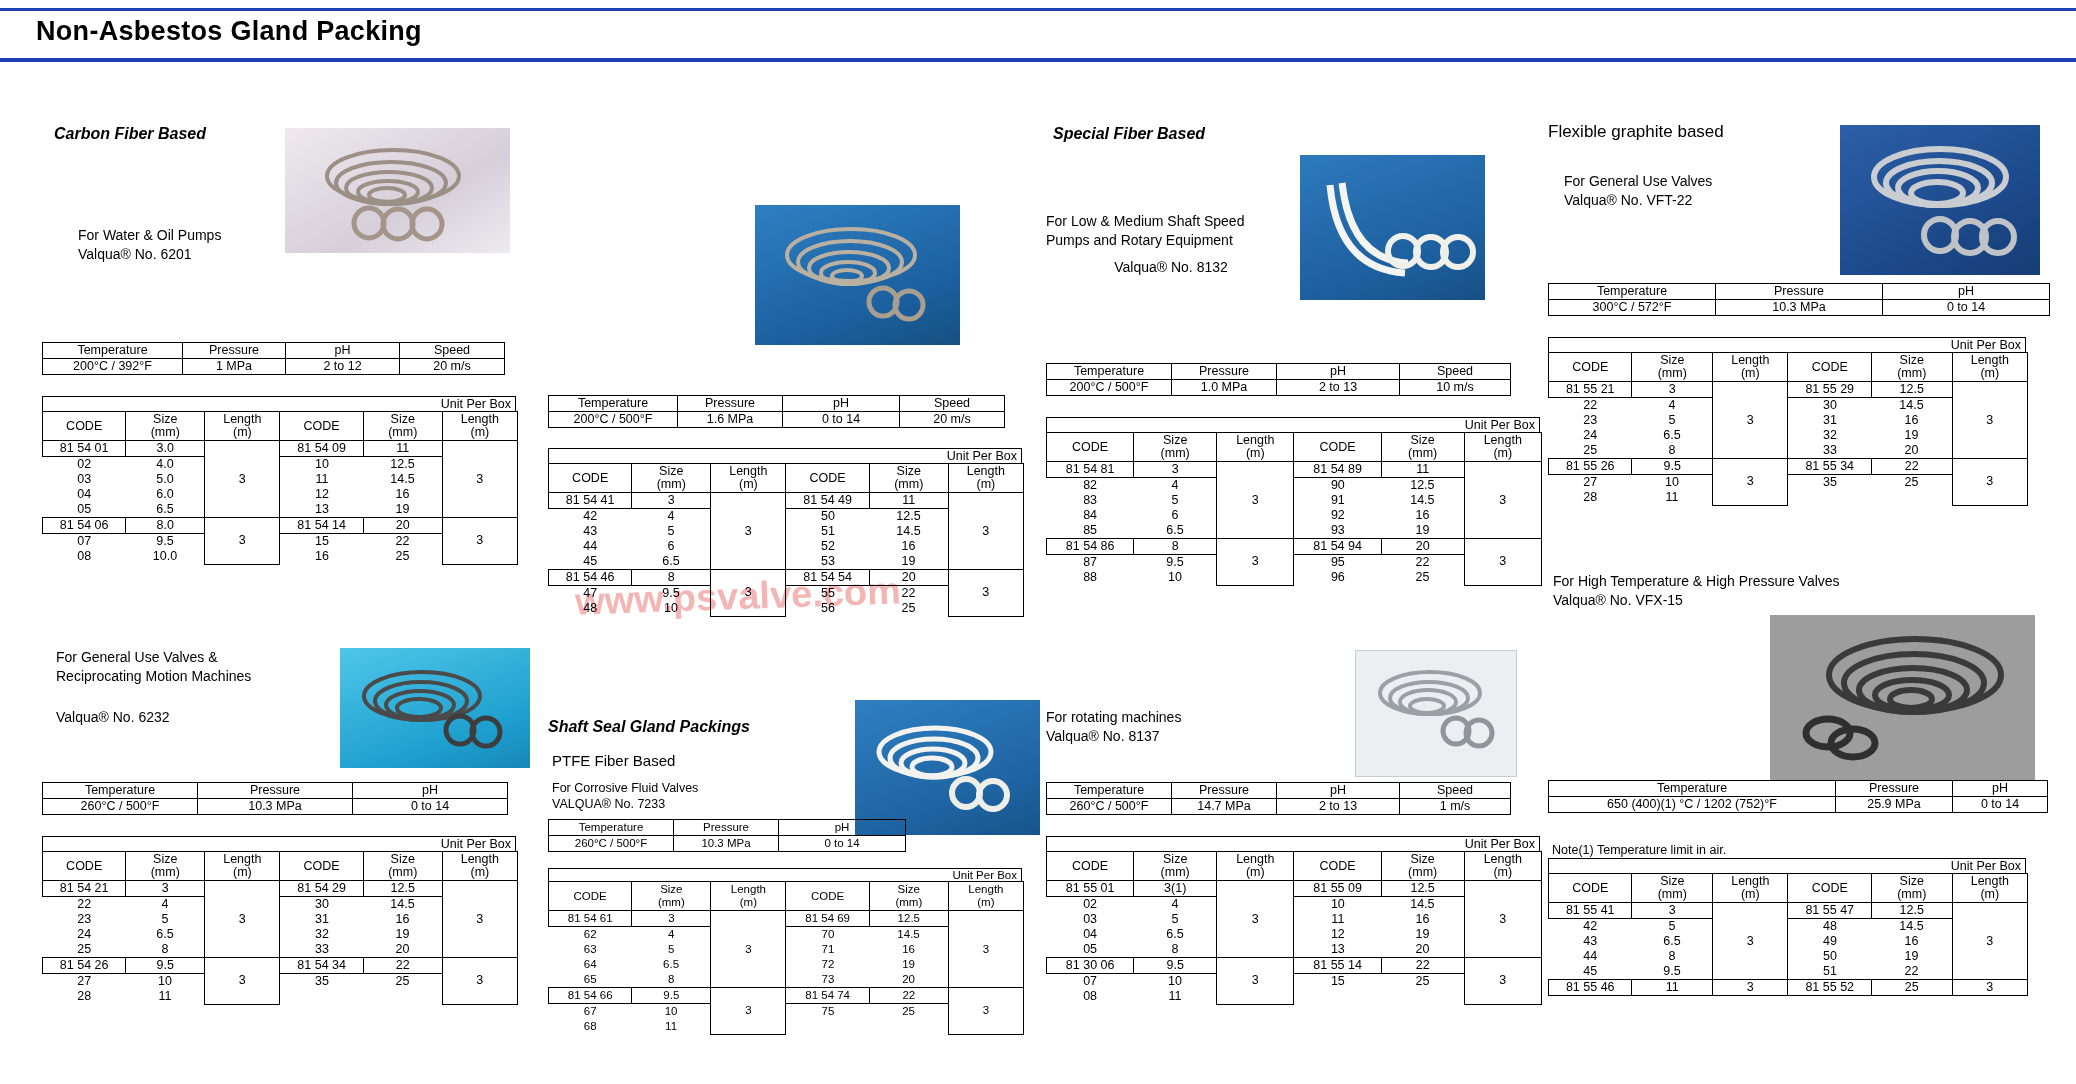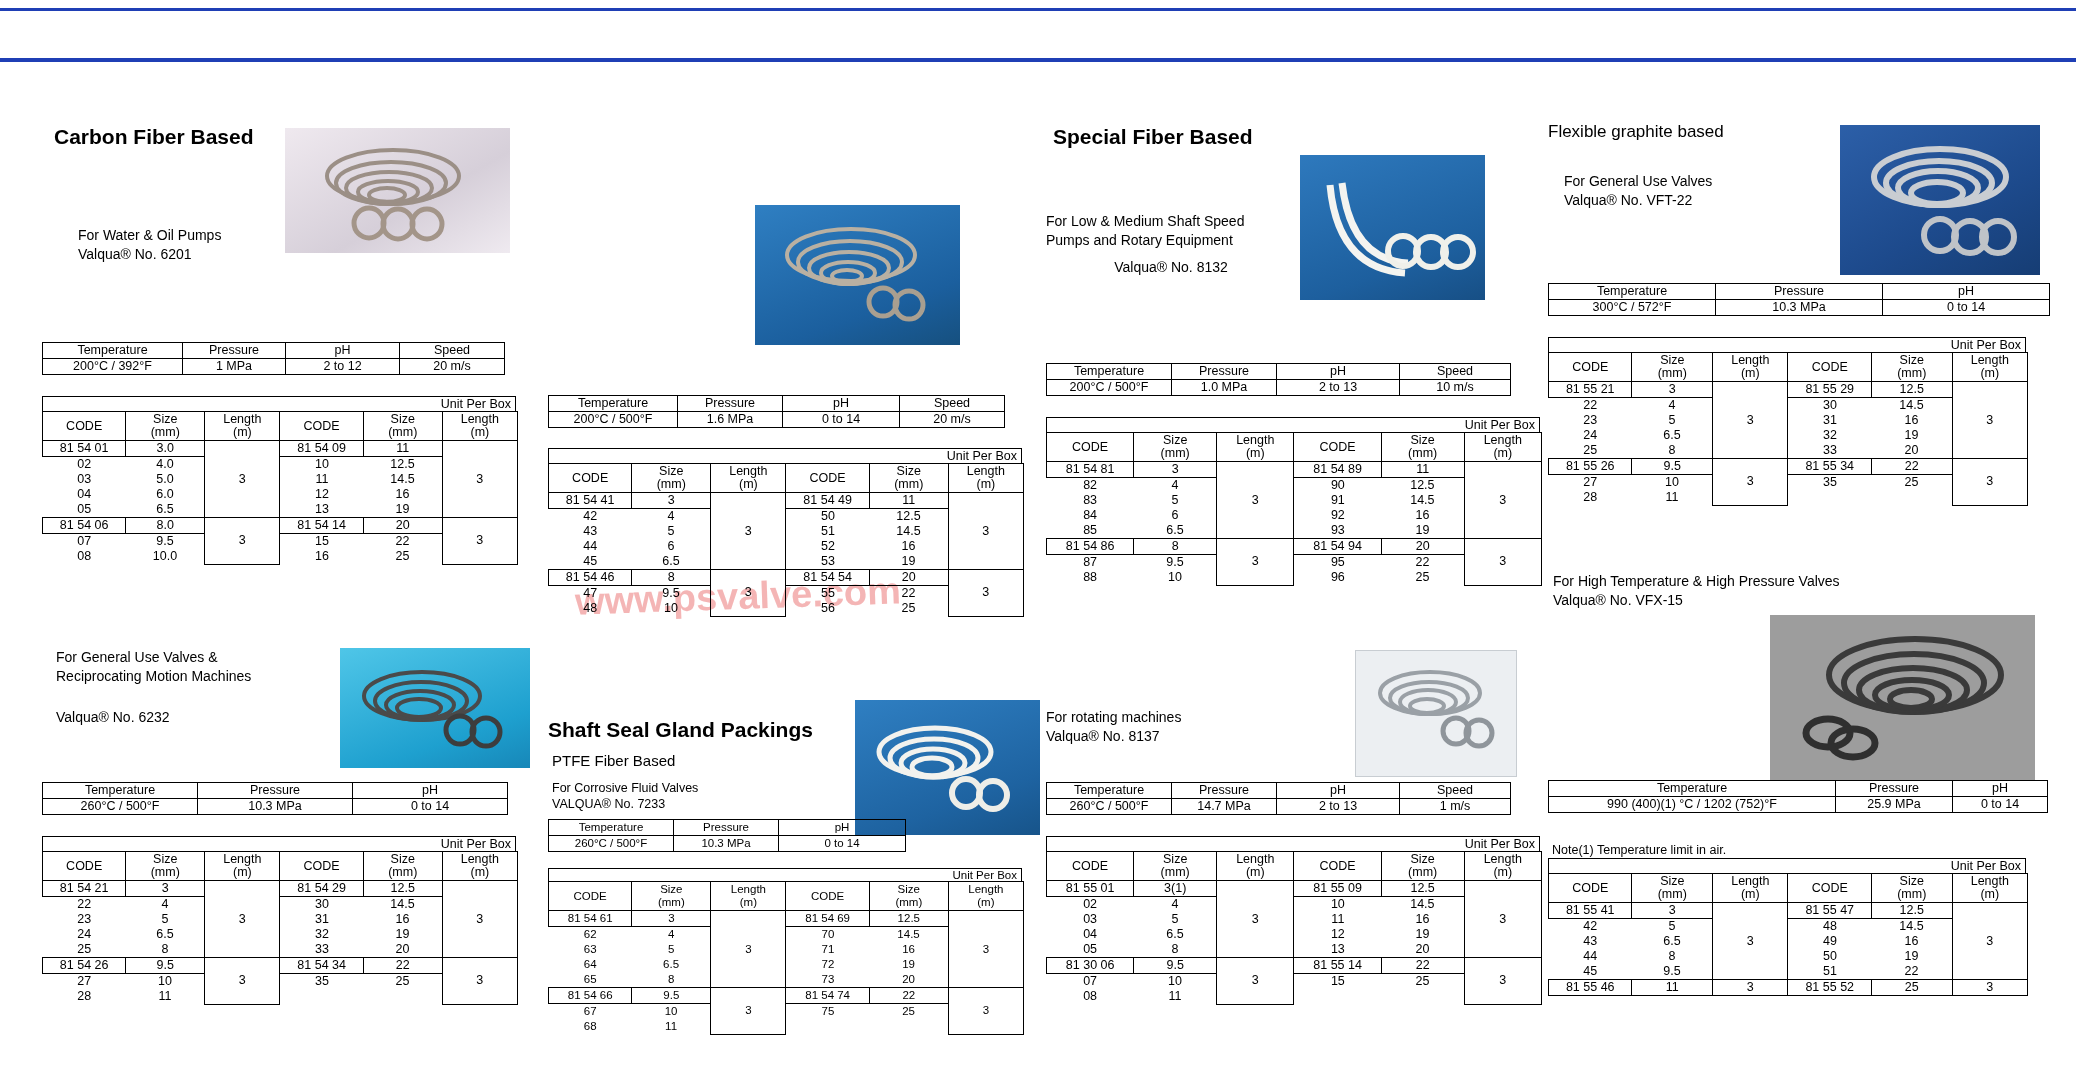--- a/index.html
+++ b/index.html
@@ -70,6 +70,7 @@
 
   <div class="header-bar">
     <div class="header-rule-top"></div>
+    <div class="header-title">Non-Asbestos Gland Packing</div>
     <div class="header-rule-bot"></div>
   </div>
 

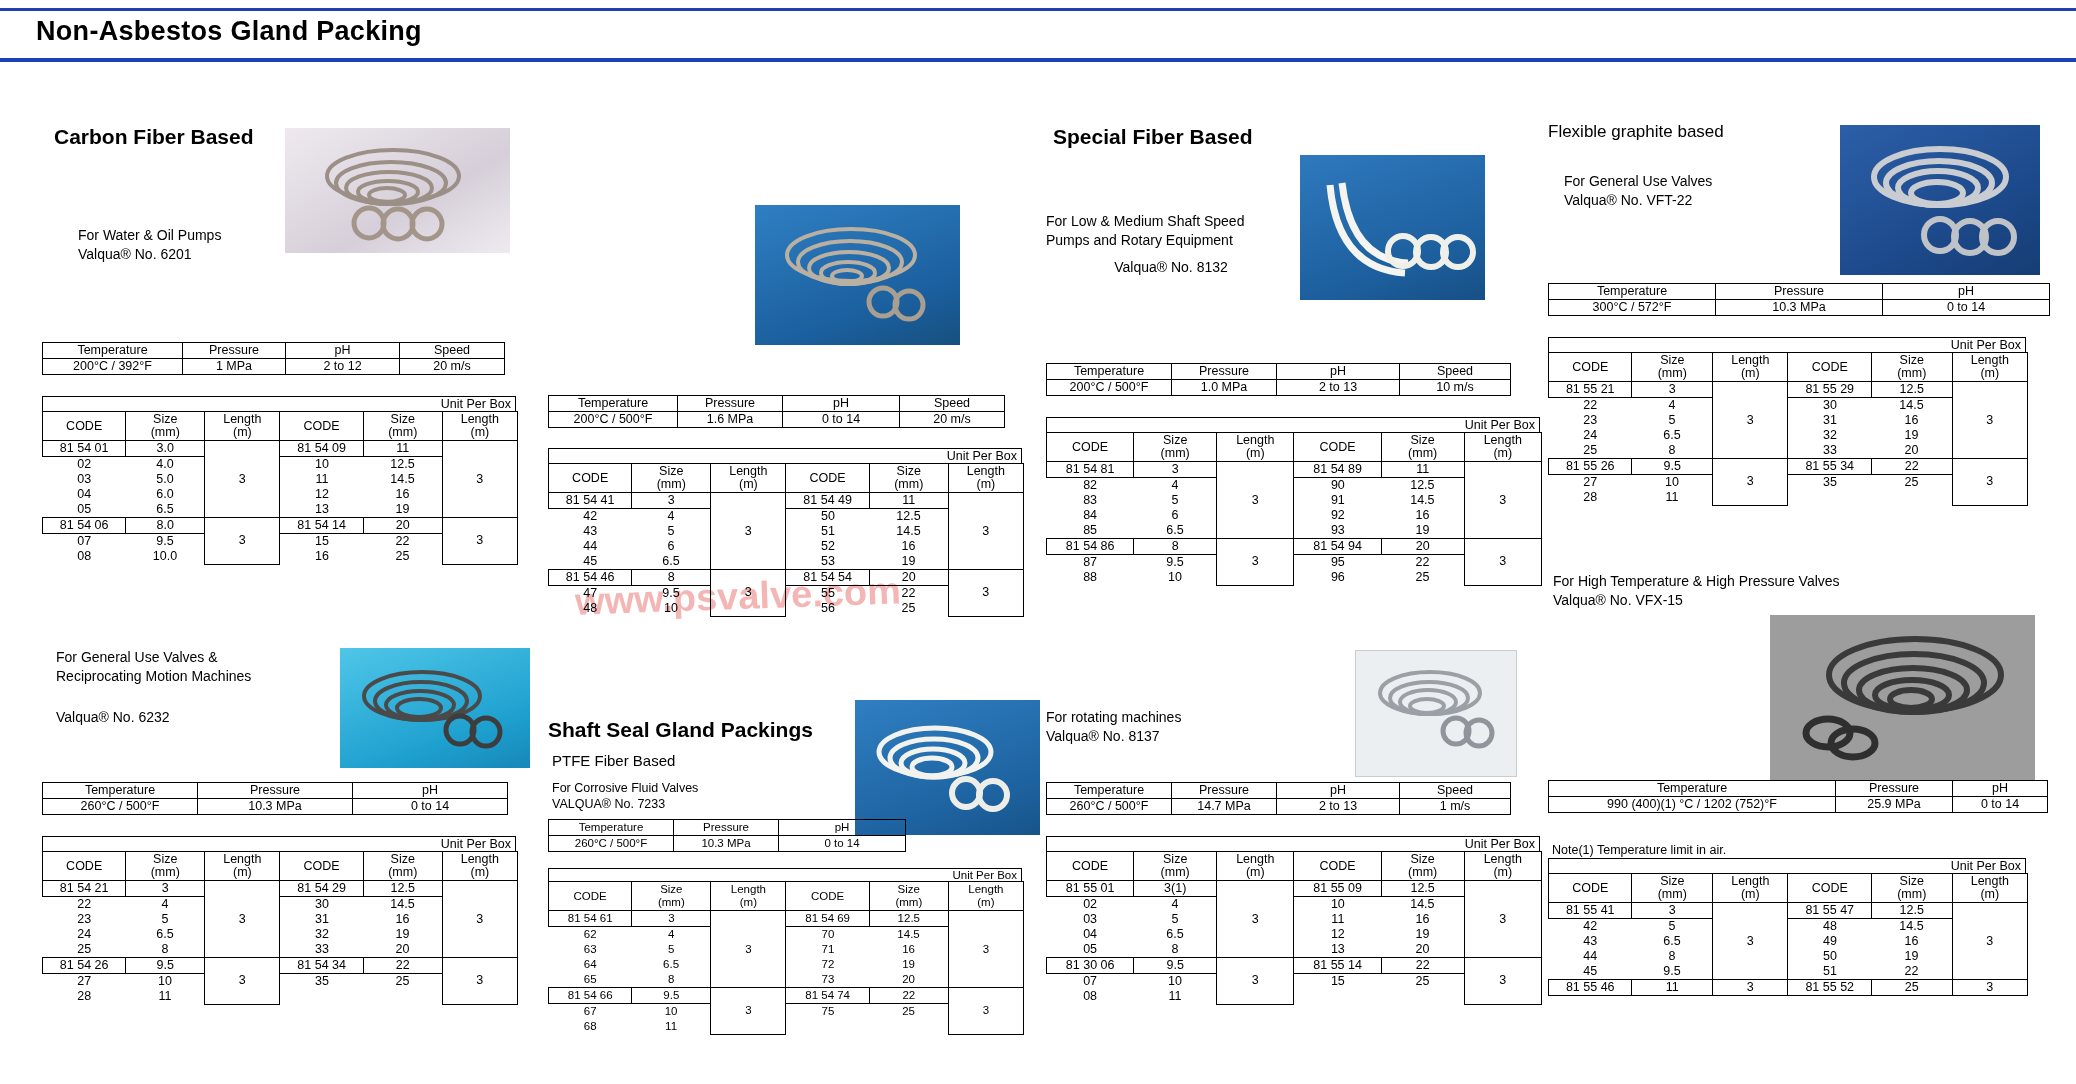--- a/index.html
+++ b/index.html
@@ -26,7 +26,7 @@
   }
 
   
-  .sec-title{font-weight:bold;font-size:21px;}
+  .sec-title{font-style:italic;font-weight:bold;font-size:16px;}
   .sec-title-plain{font-weight:normal;font-size:15px;}
   .cap{font-size:14px;line-height:19px;}
   .cap-sm{font-size:12.5px;line-height:16px;}

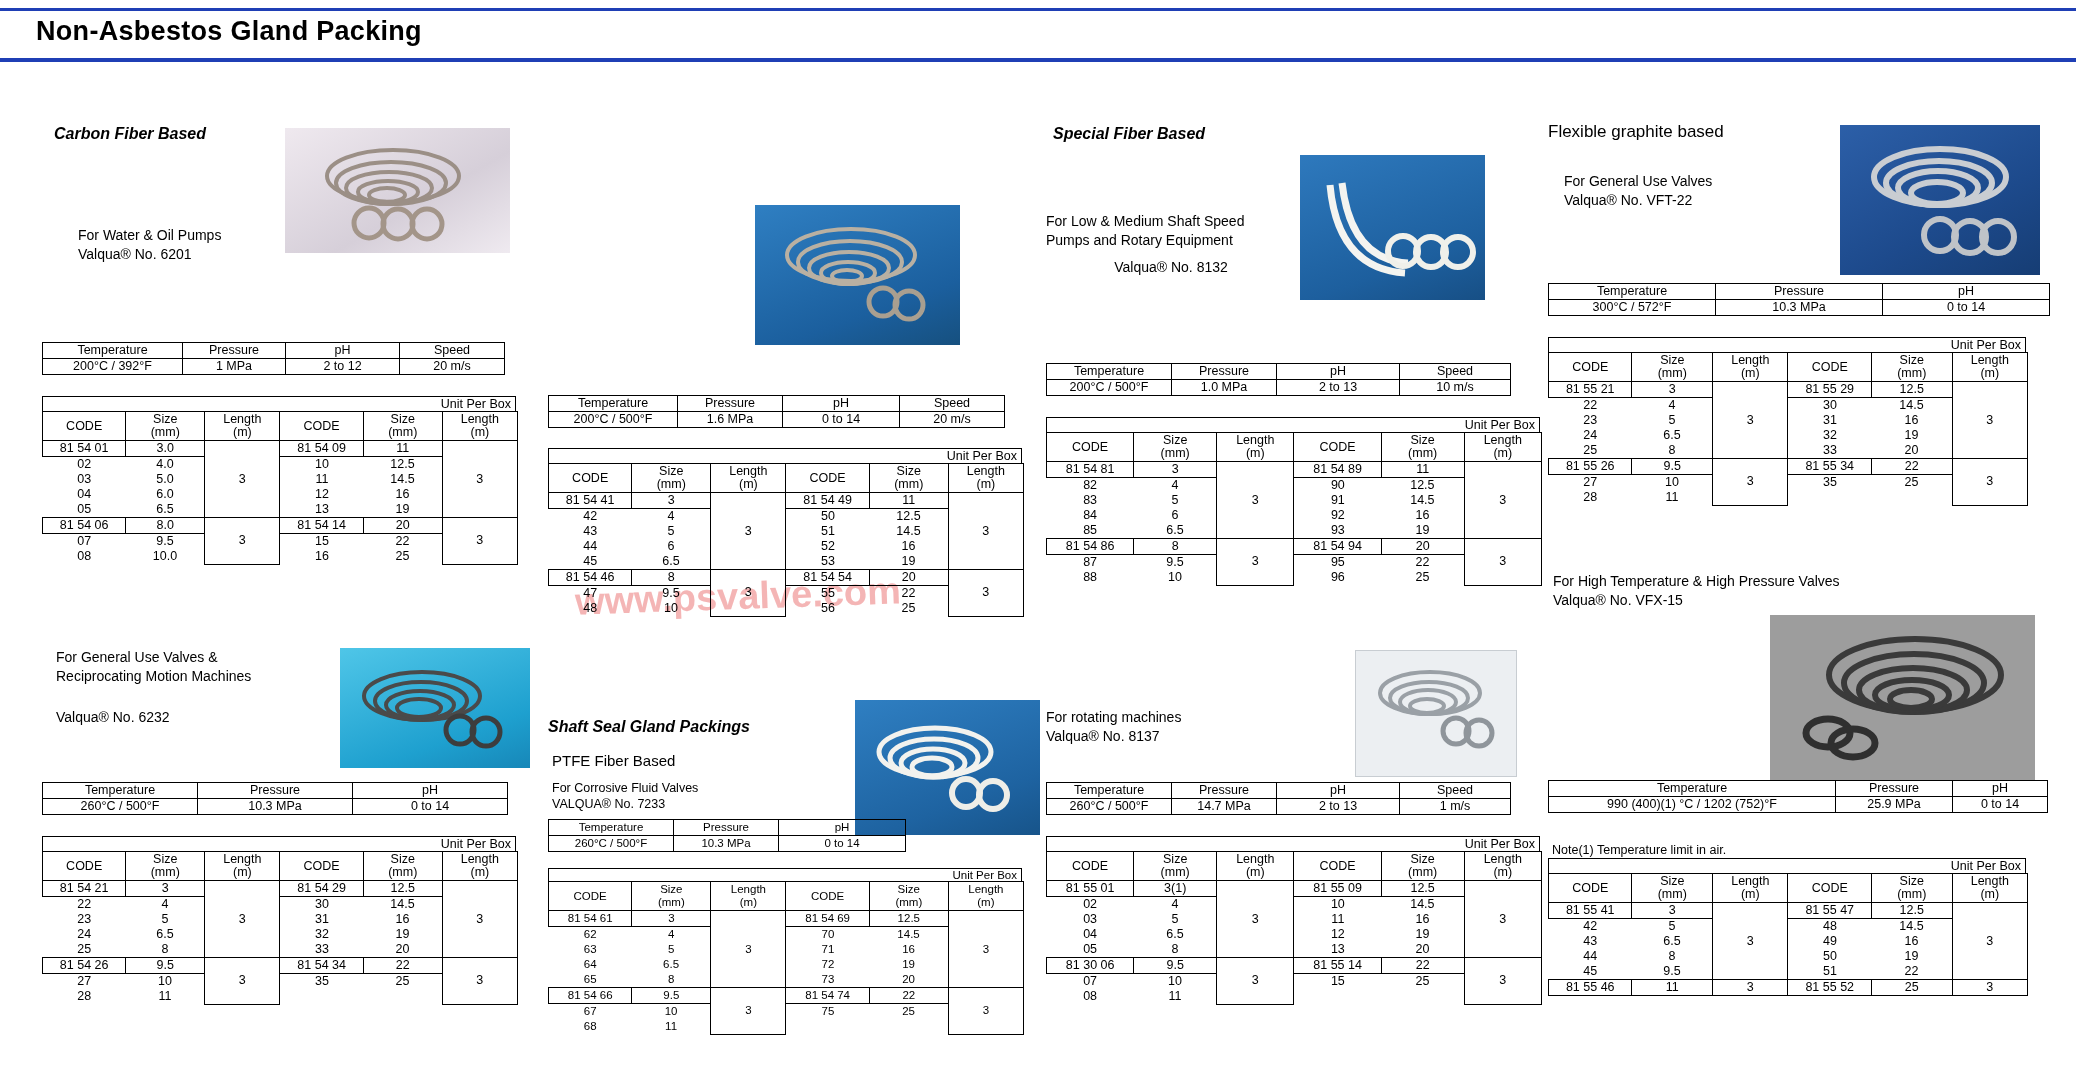--- a/index.html
+++ b/index.html
@@ -884,7 +884,7 @@
         <td style="width:88px">pH</td>
       </tr>
       <tr>
-        <td>990 (400)(1) °C / 1202 (752)°F</td>
+        <td>650 (400)(1) °C / 1202 (752)°F</td>
         <td>25.9 MPa</td>
         <td>0 to 14</td>
       </tr>

